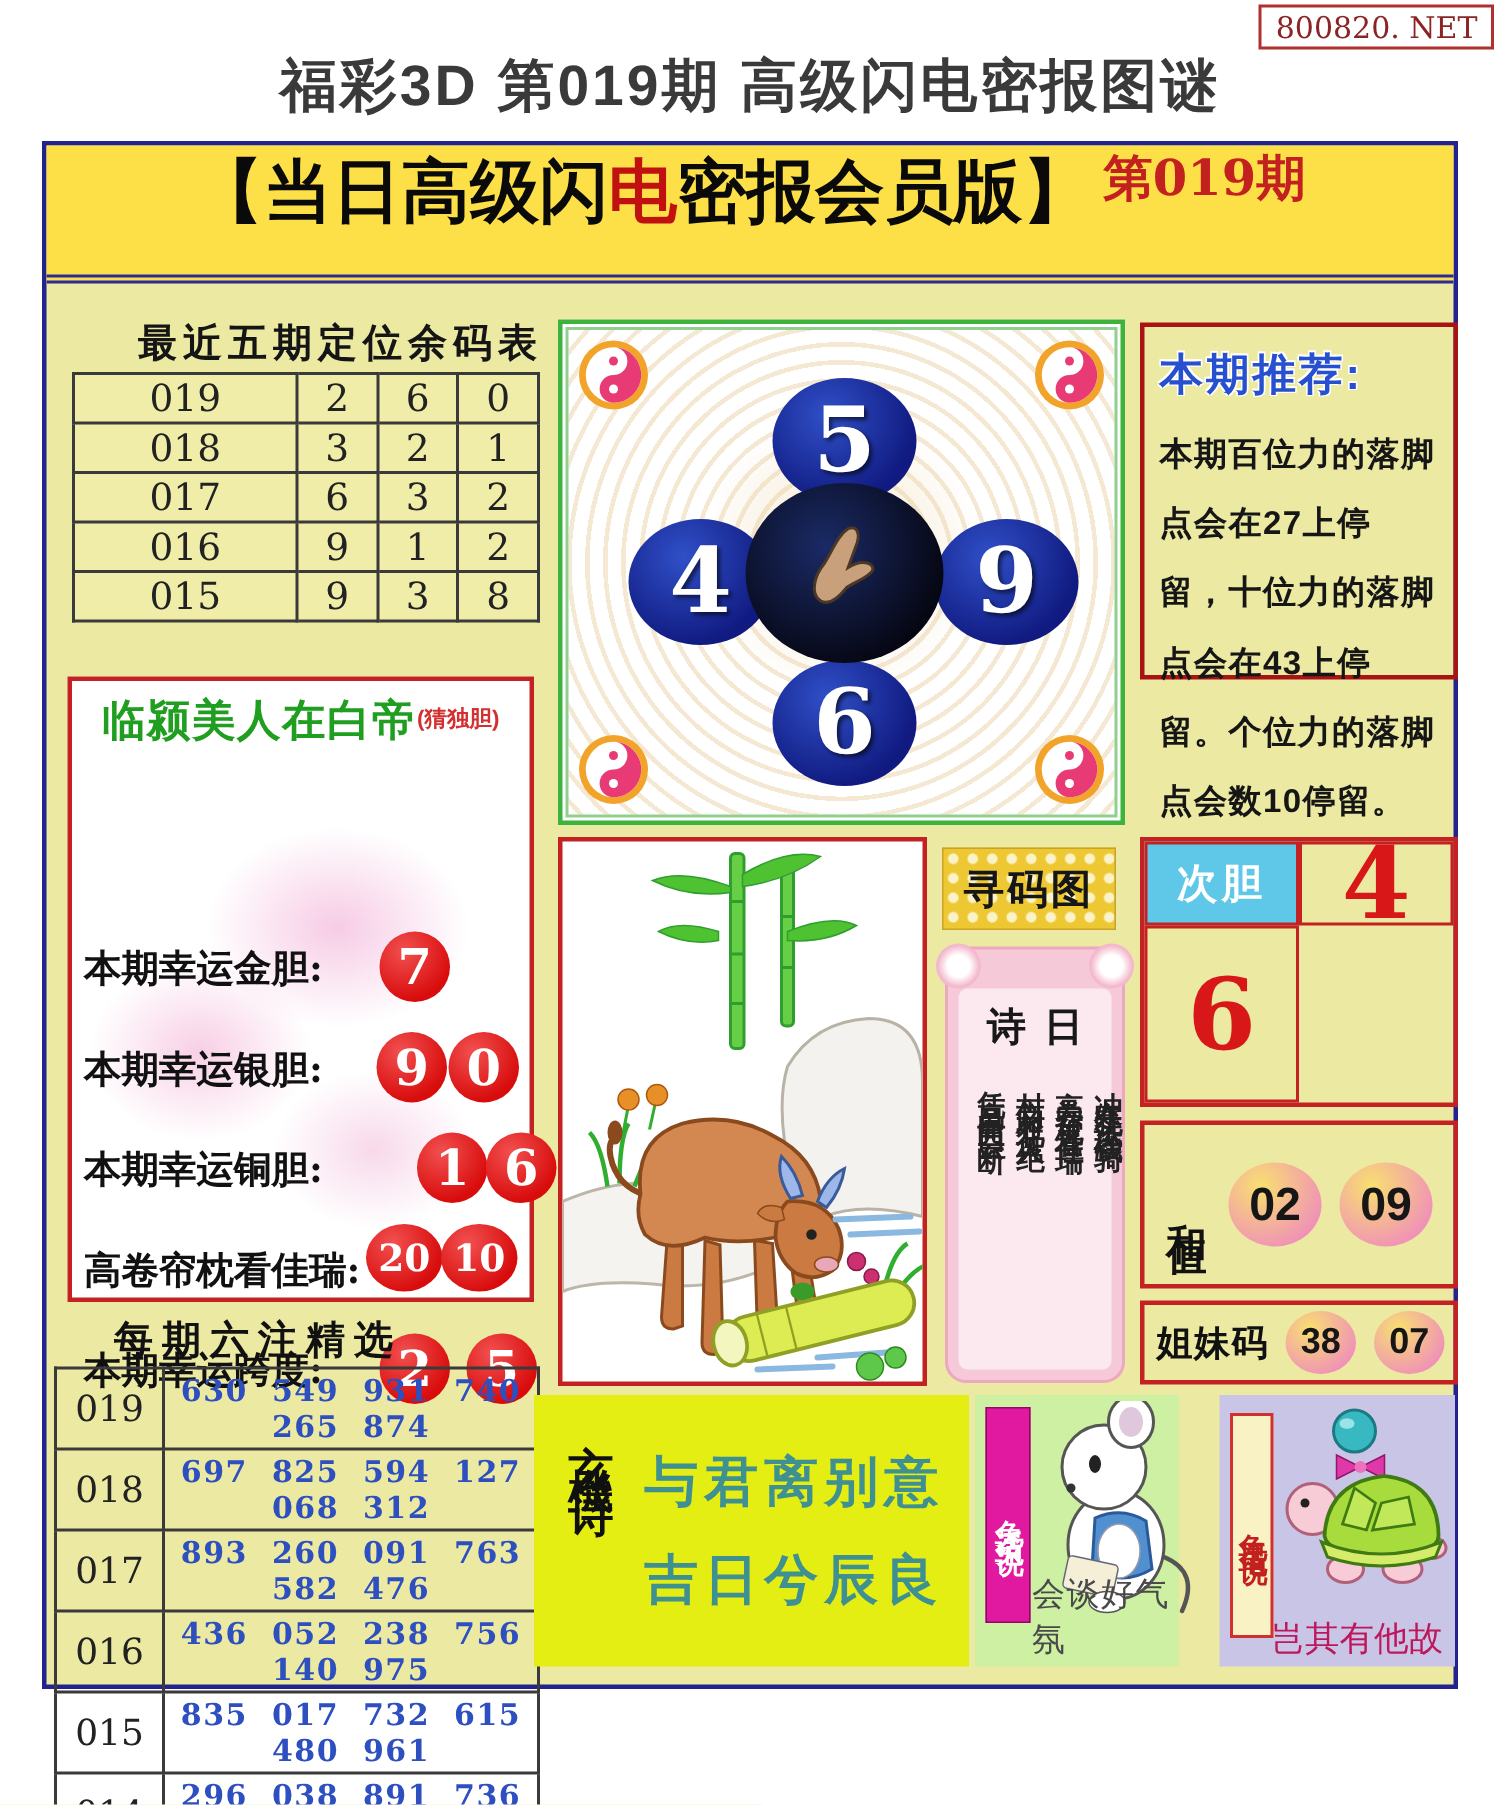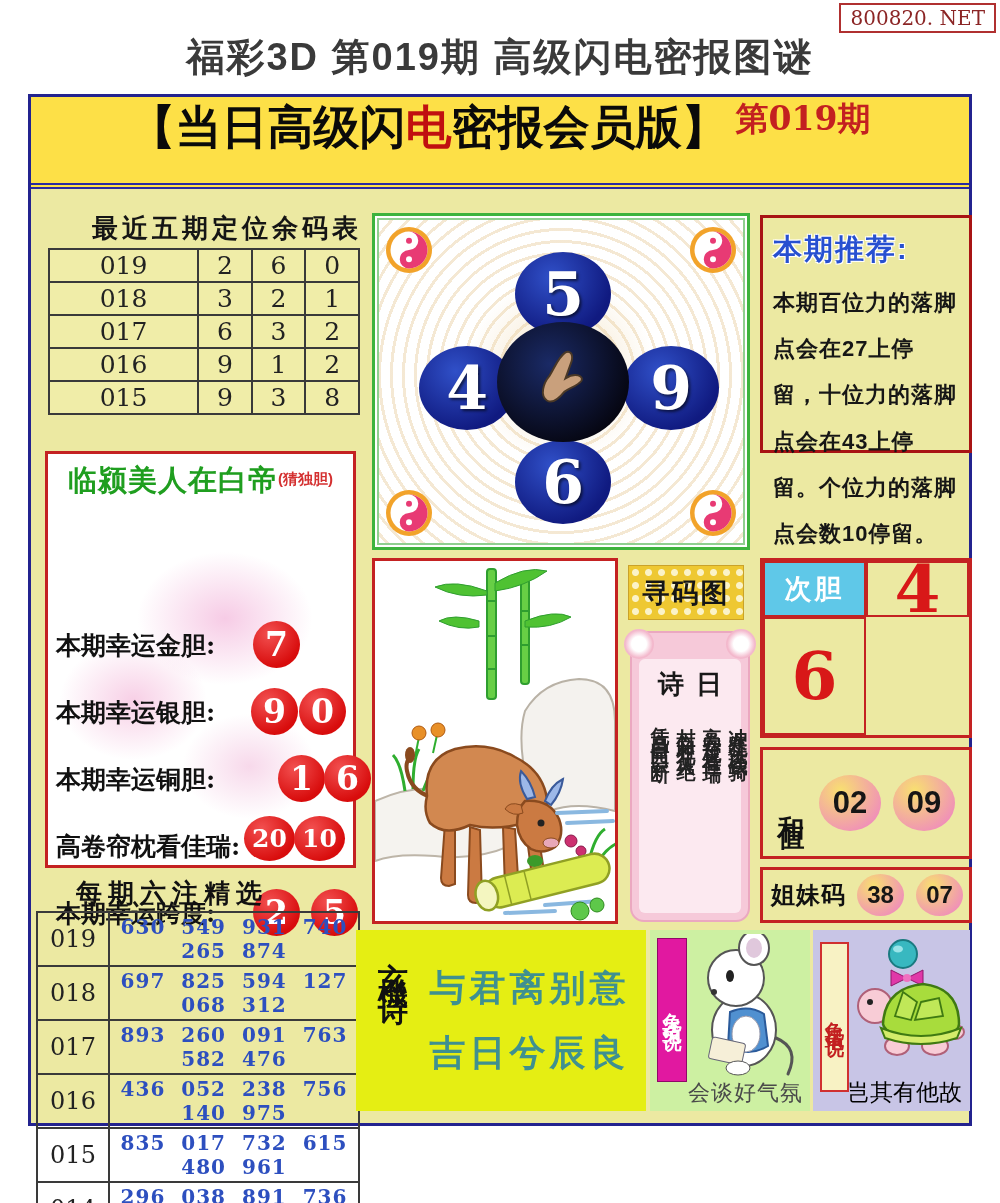--- a/index.html
+++ b/index.html
@@ -99,7 +99,7 @@
   .xuanji-poem { flex:1; text-align:center; color:#3f9090; font-weight:900;
     font-size:36px; letter-spacing:4px; line-height:1.8; }
 
-  .rabbit { position:absolute; left:619px; top:833px; width:160px; height:181px; background:#cdf0a2; }
+  .rabbit { position:absolute; left:619px; top:833px; width:136px; height:181px; background:#cdf0a2; }
   .rstrip { position:absolute; left:7px; top:8px; width:30px; height:144px;
     background:#e118a0; border:1px solid #8f0868; color:#fff;
     writing-mode:vertical-rl; text-orientation:upright; font-size:19px; font-weight:900;

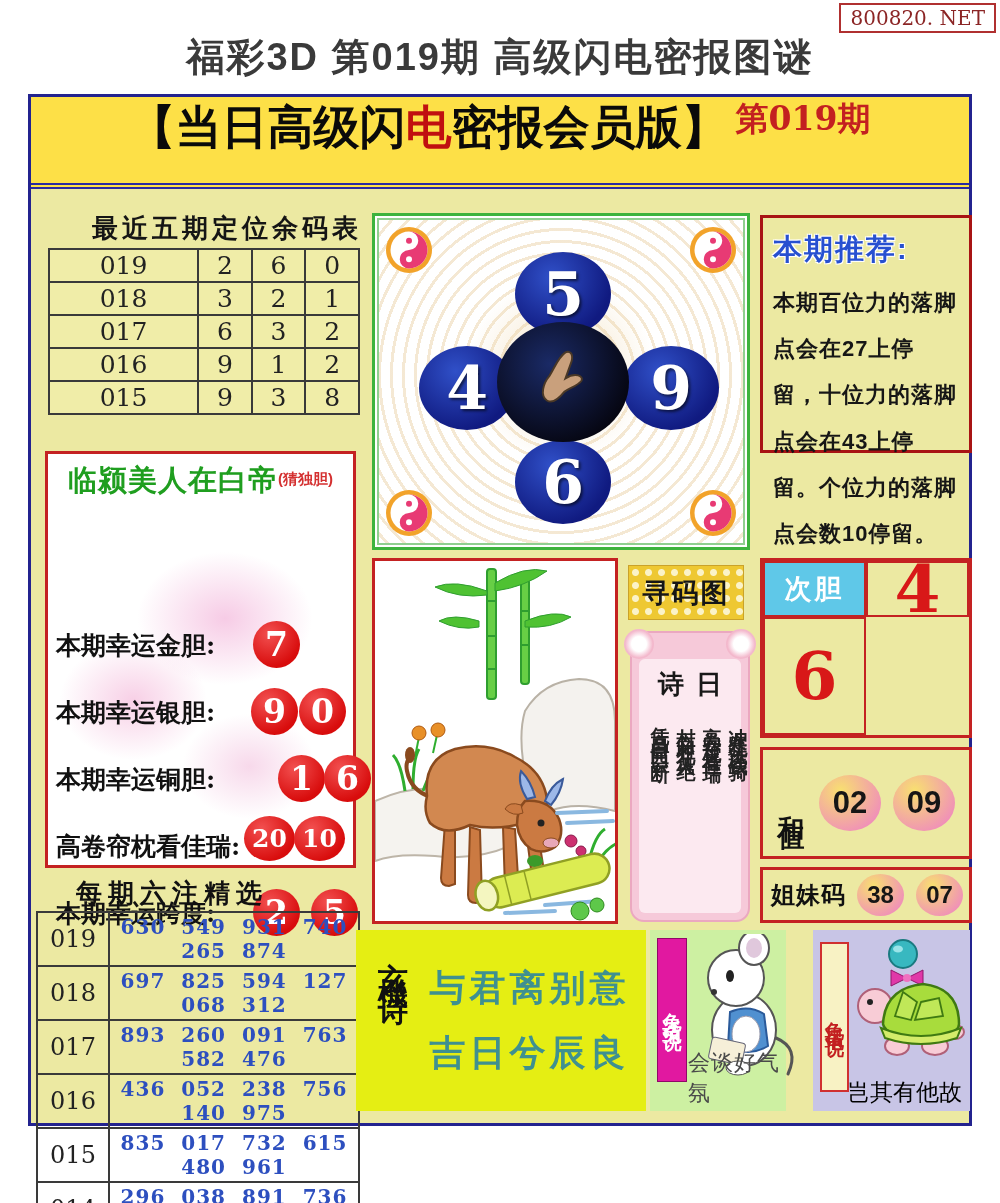--- a/index.html
+++ b/index.html
@@ -113,7 +113,7 @@
     writing-mode:vertical-rl; text-orientation:upright; font-size:19px; font-weight:900;
     letter-spacing:5px; display:flex; align-items:center; justify-content:center; }
   .turtle svg { position:absolute; left:38px; top:2px; }
-  .tcaption { position:absolute; left:34px; bottom:3px; font-size:23px; color:#000000; }
+  .tcaption { position:absolute; left:34px; bottom:3px; font-size:23px; color:#be185d; }
 
   
   .recommend { position:absolute; left:729px; top:118px; width:212px; height:238px;

